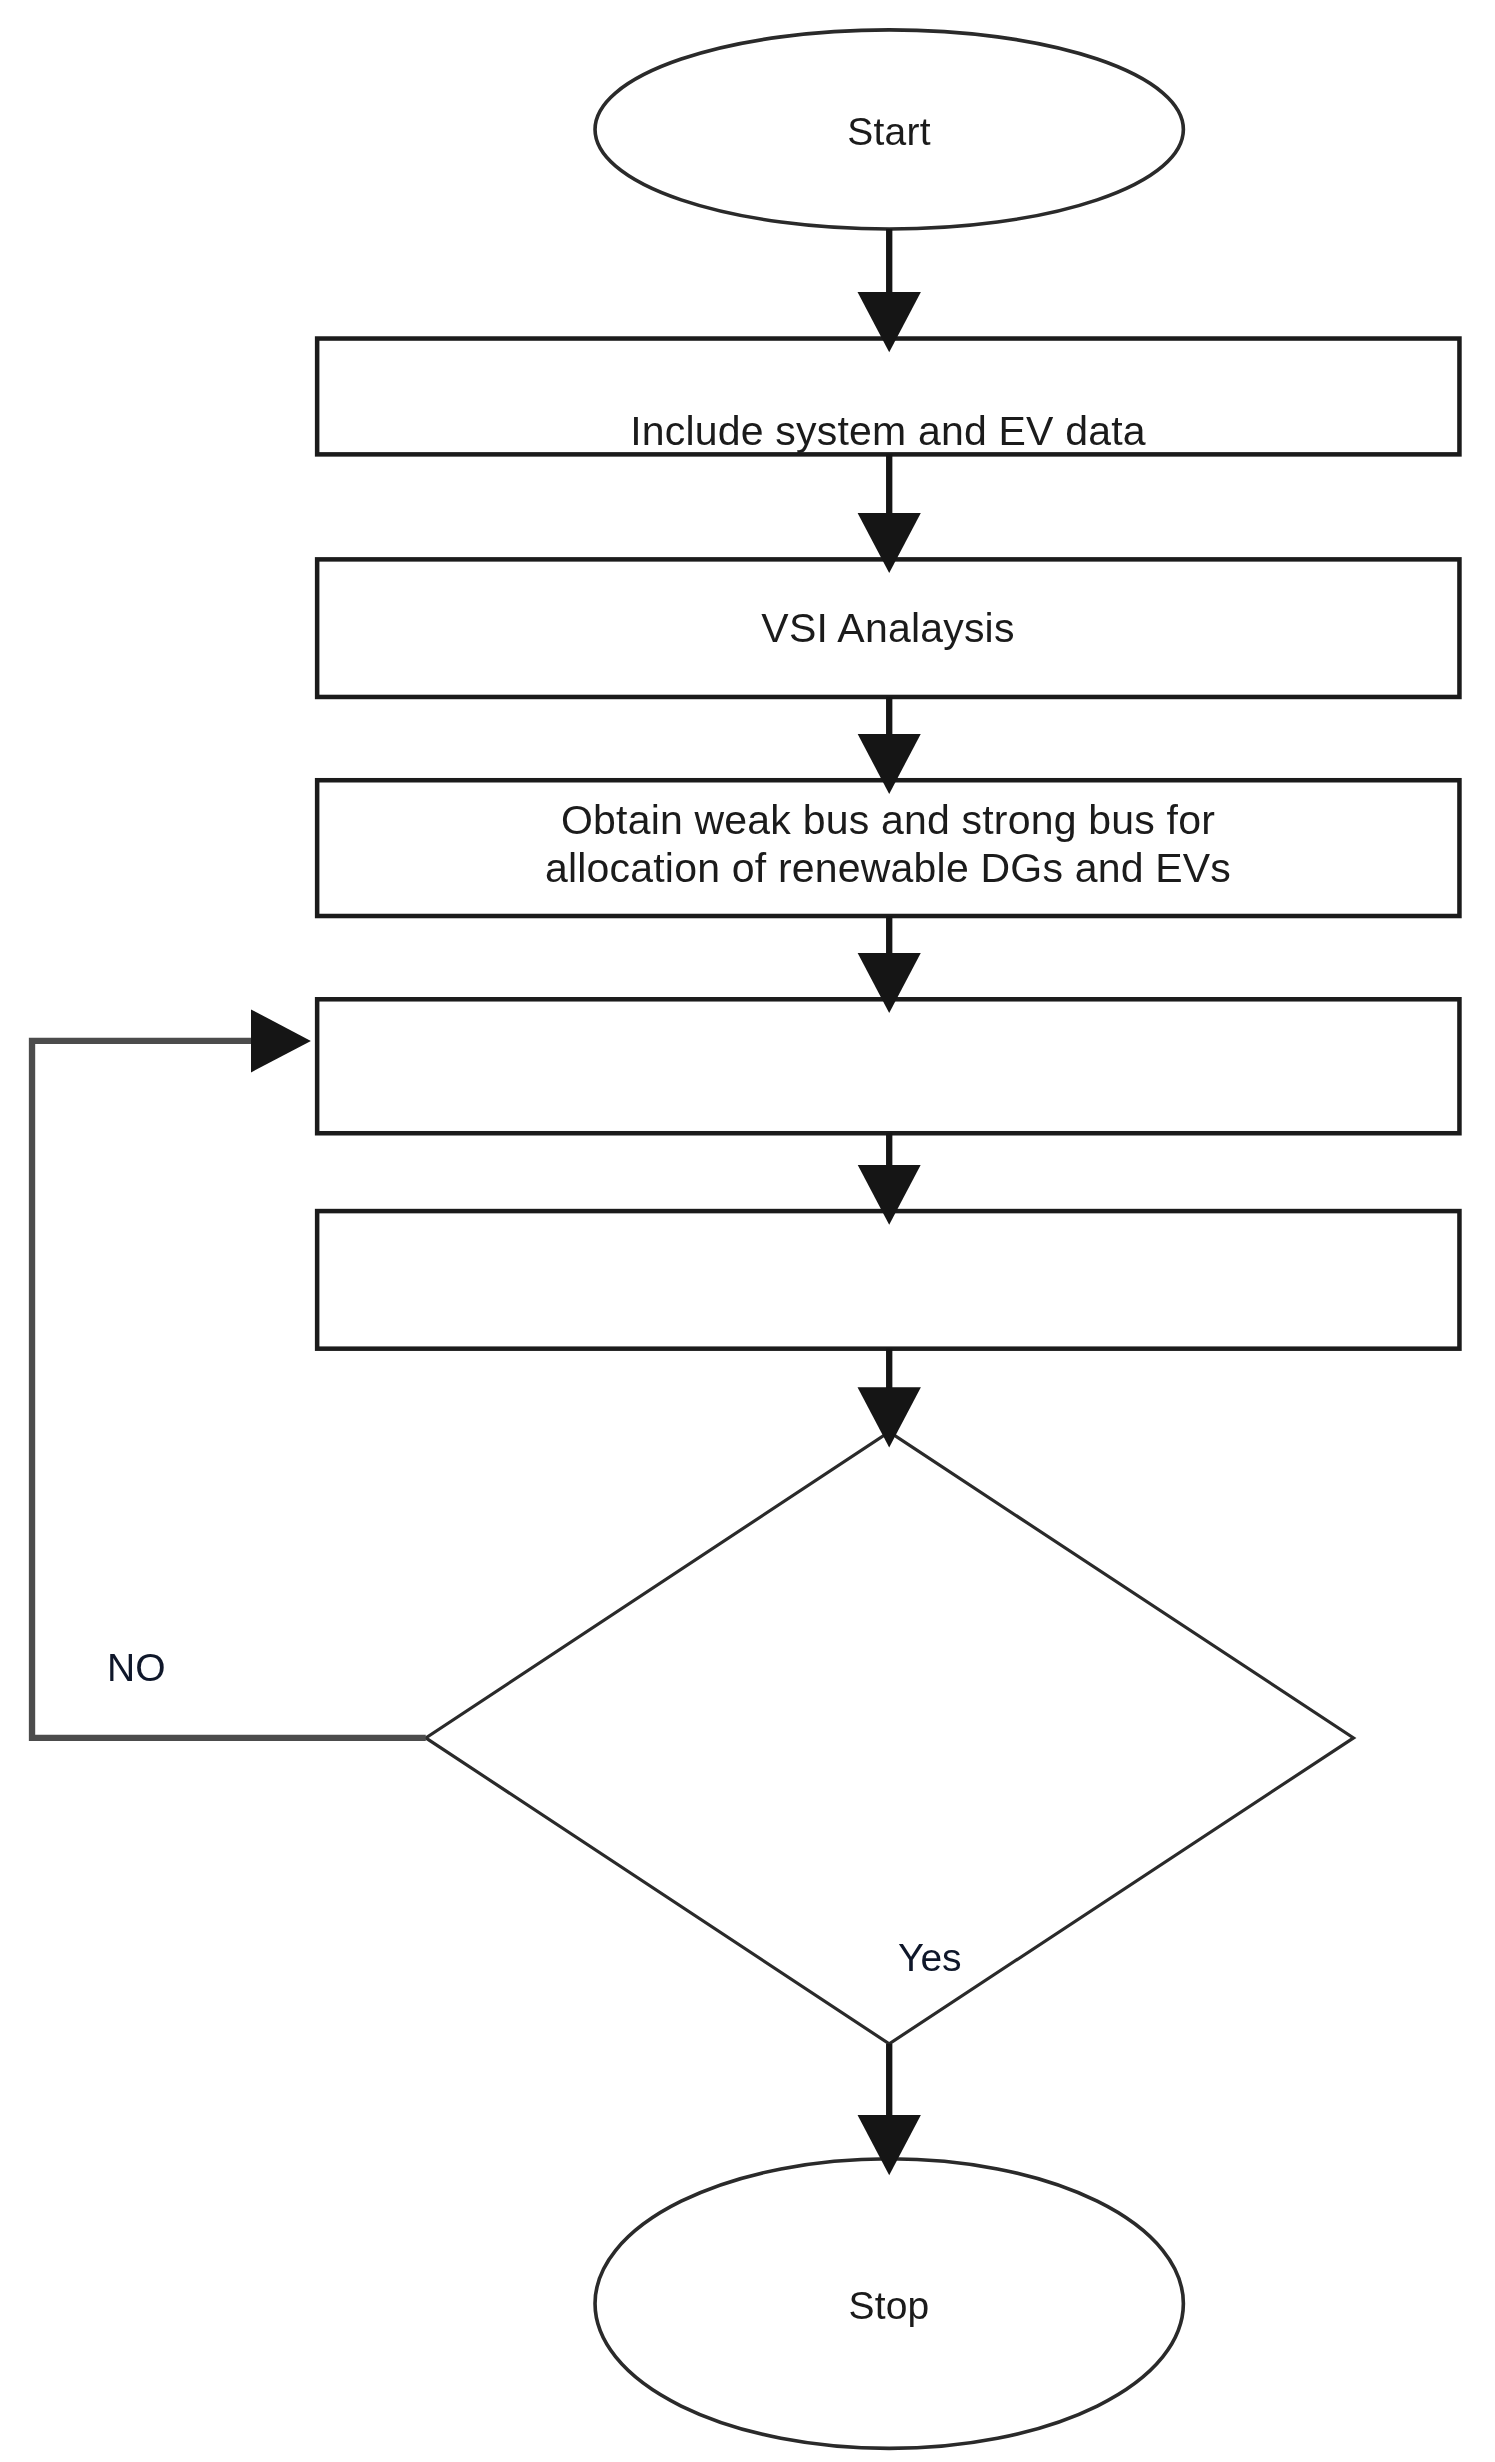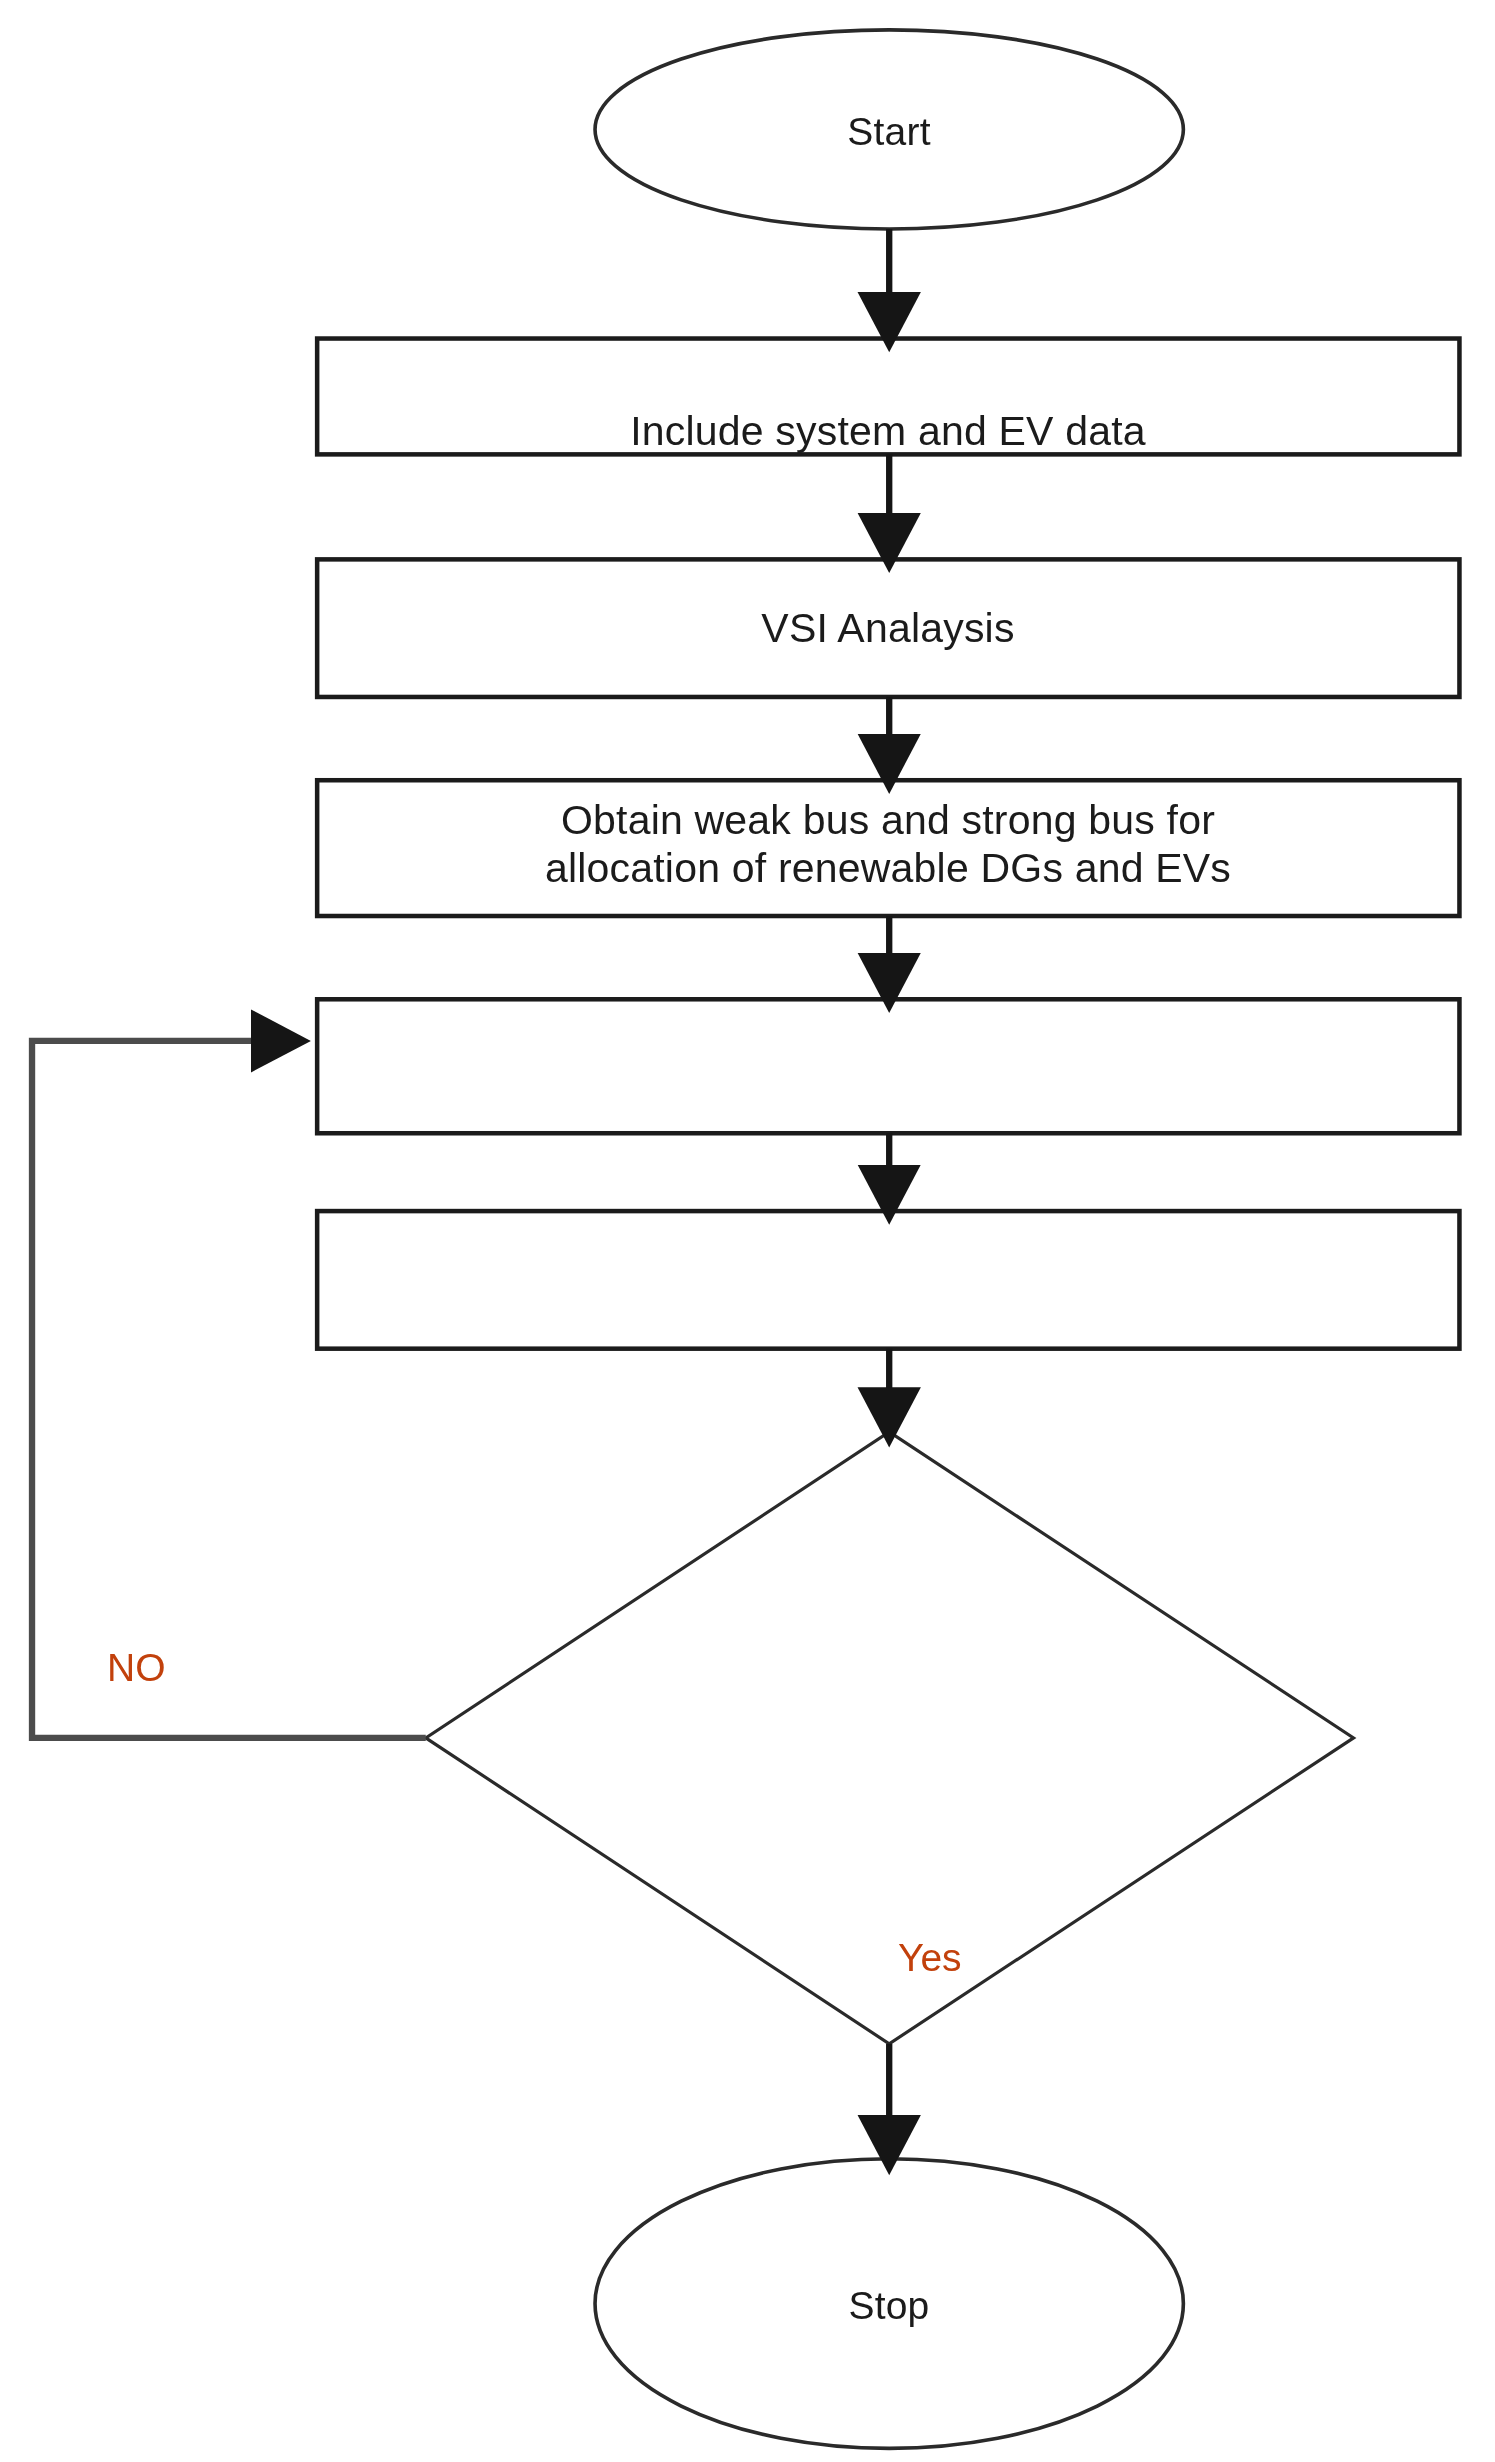--- a/index.html
+++ b/index.html
@@ -45,7 +45,7 @@
   .edge-label {
     position: absolute;
     font-size: 39px;
-    color: #c2410c;
+    color: #0f172a;
   }
 </style>
 </head>

